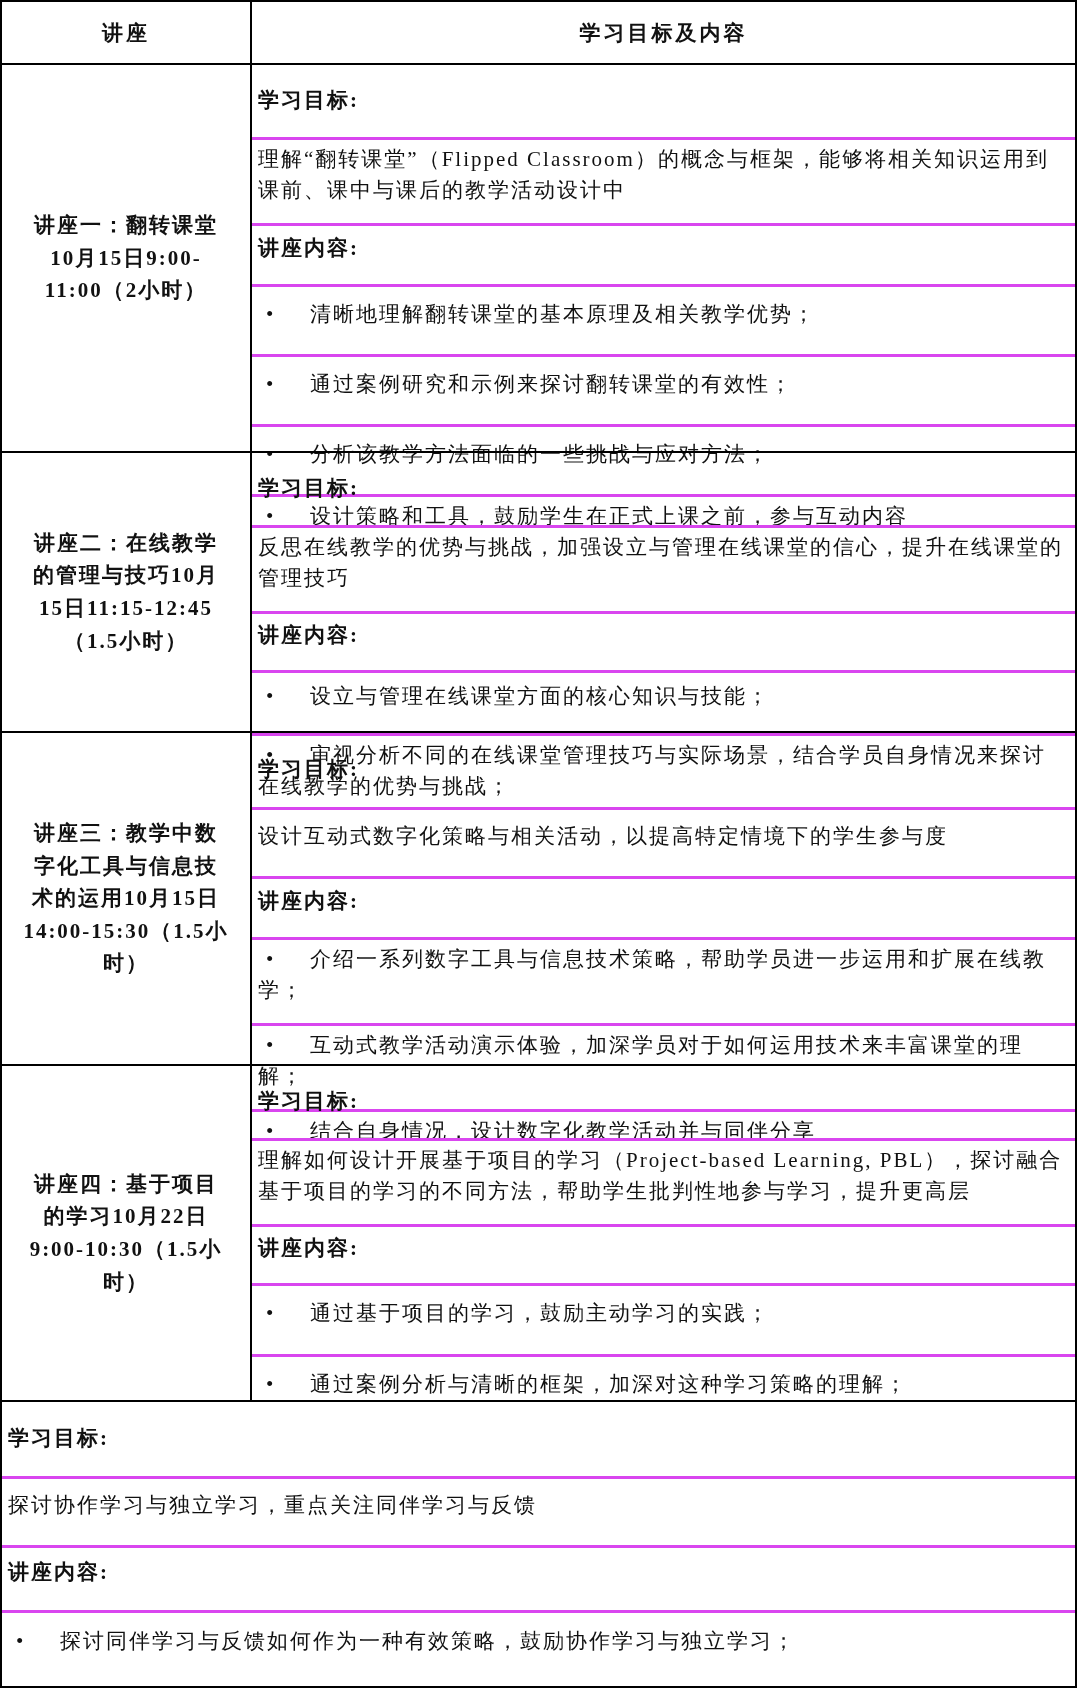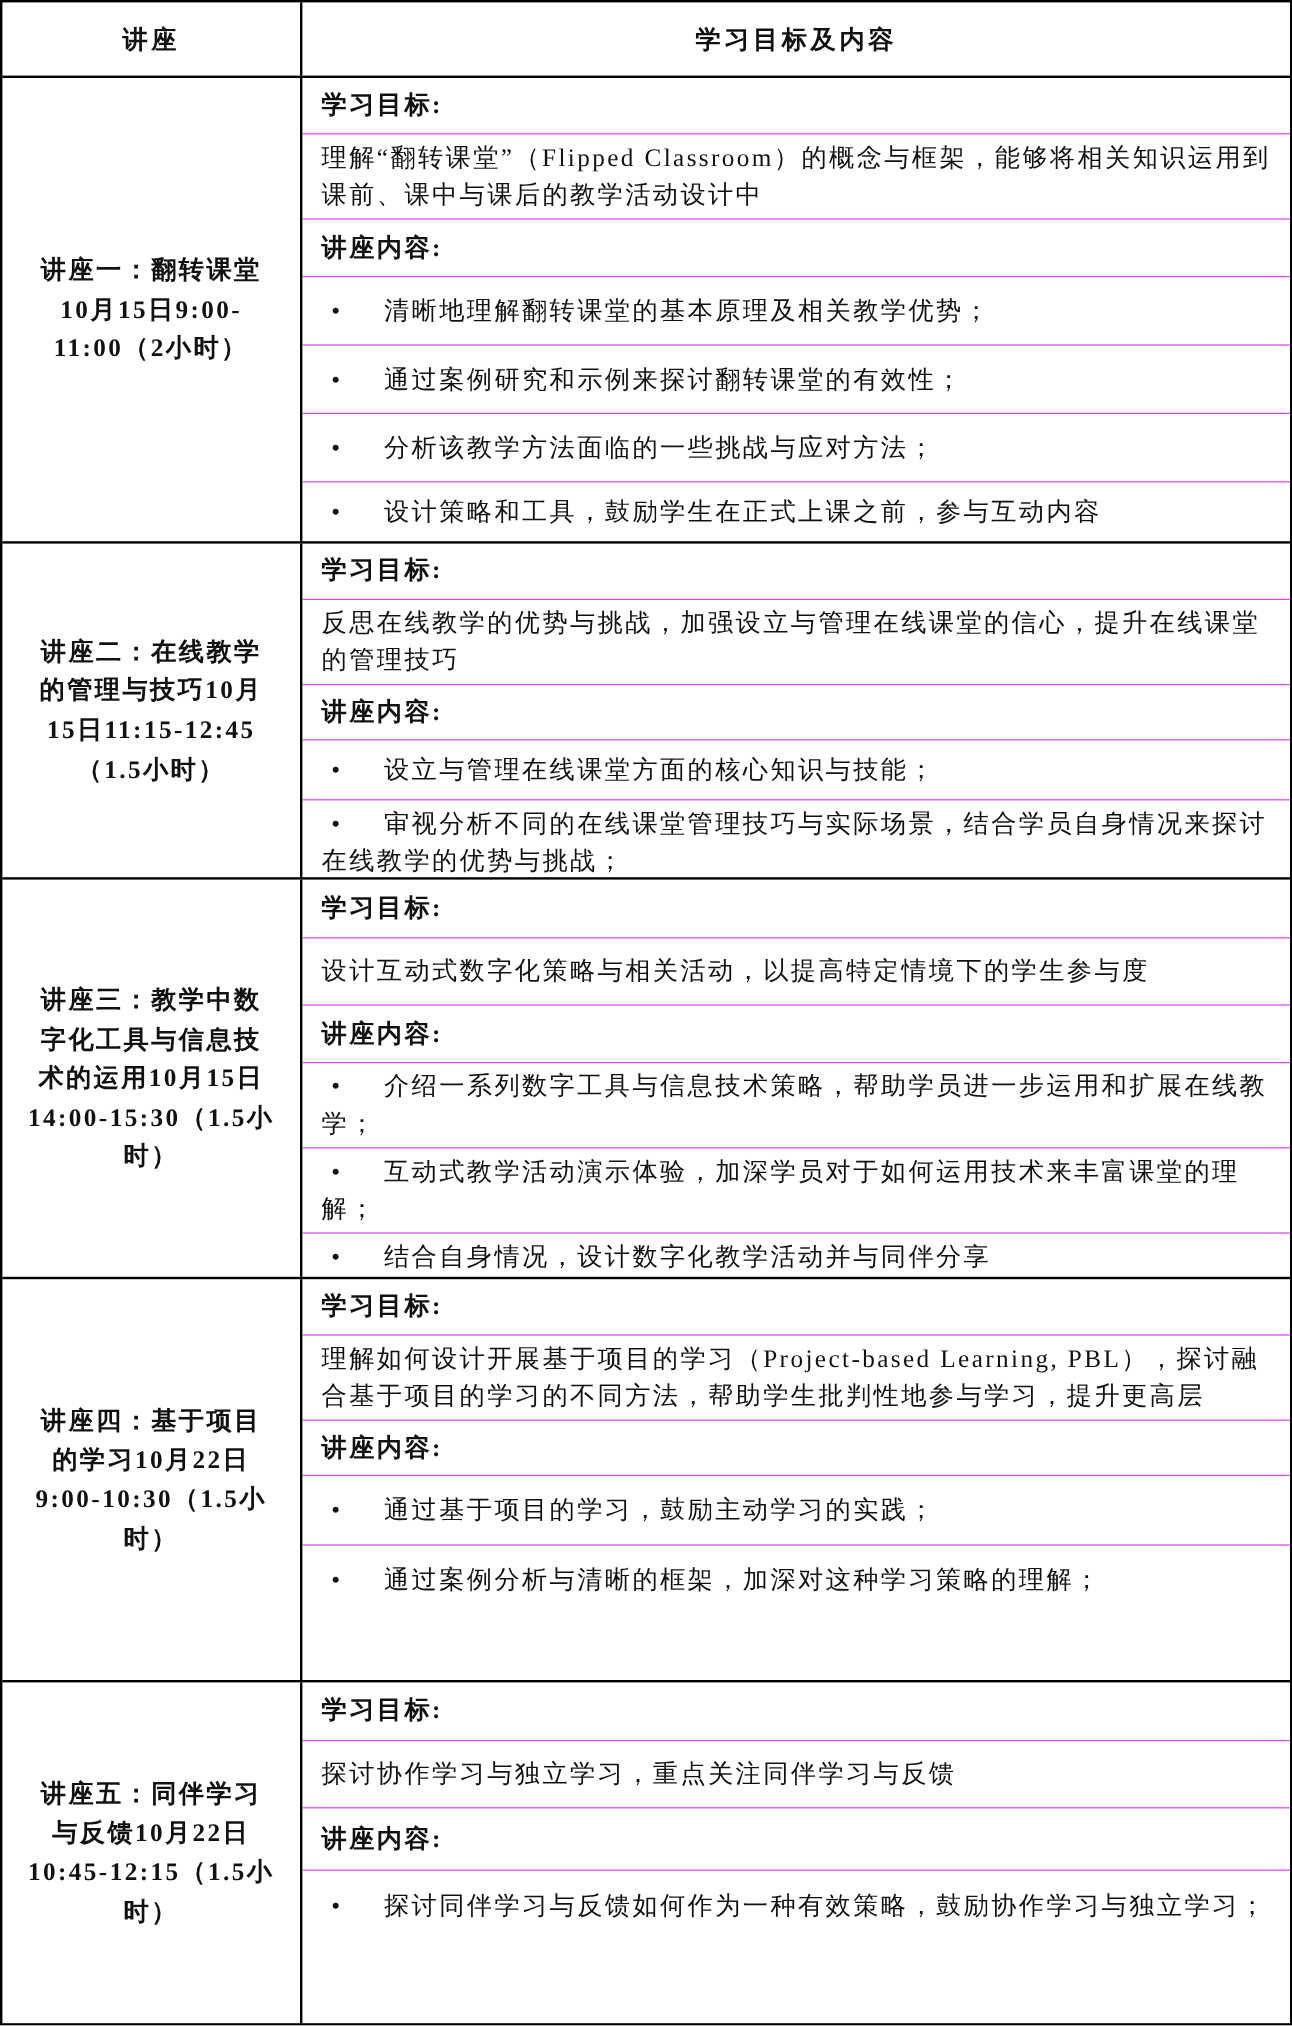--- a/index.html
+++ b/index.html
@@ -36,10 +36,11 @@
     display: flex;
     flex-direction: column;
     justify-content: center;
-    padding: 4px 10px 4px 16px;
+    padding: 4px 10px 4px 6px;
     font-size: 21px;
     line-height: 1.48;
     letter-spacing: 2px;
+    margin-top: 13px;
   }
   .sub + .sub { border-top: 1px solid #d946ef; }
   .sub.label { font-weight: bold; }

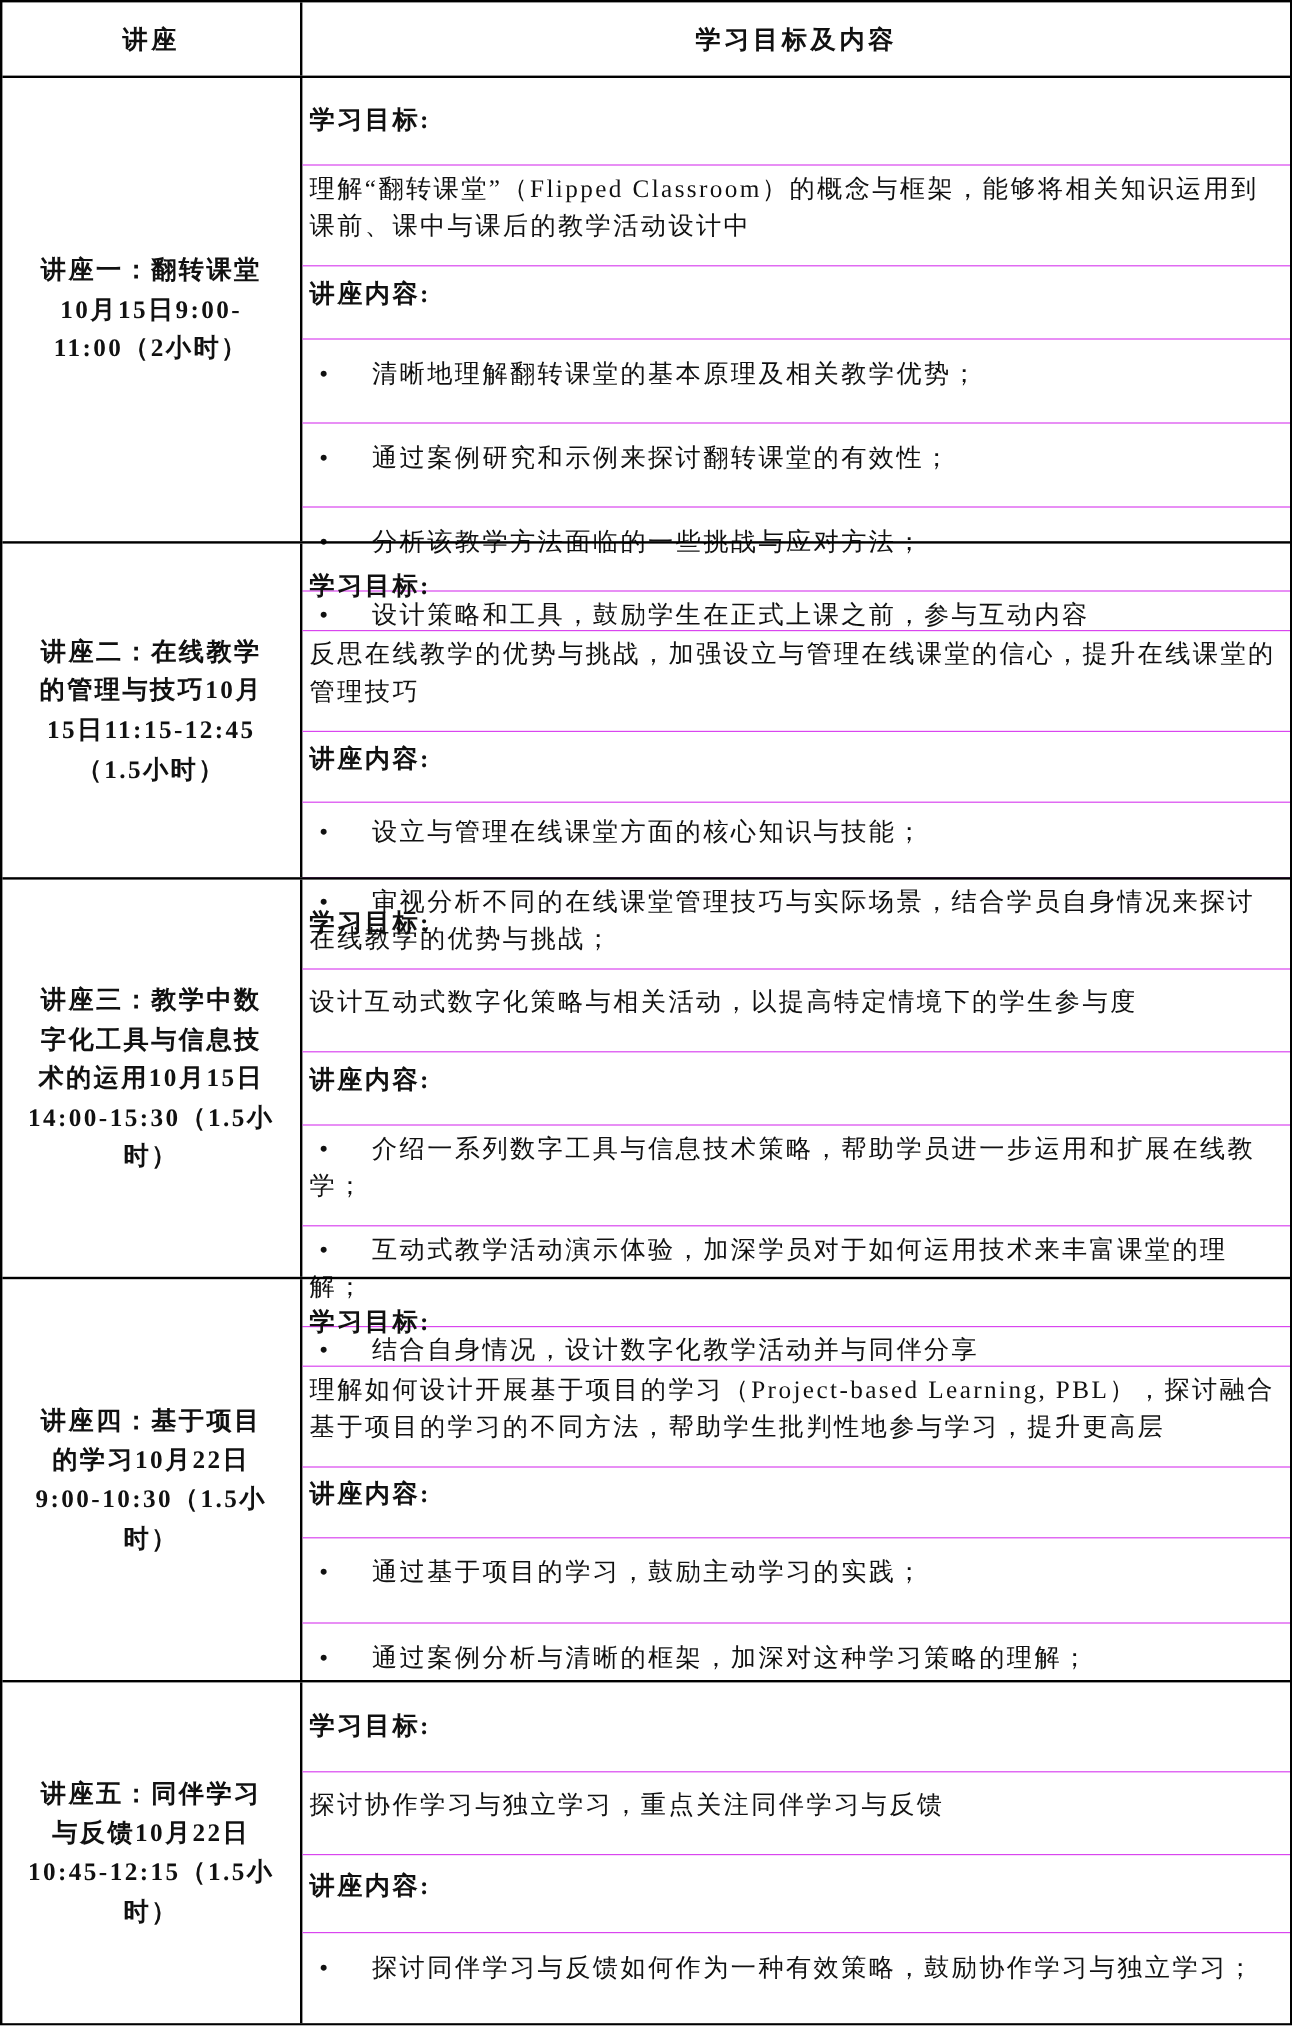--- a/index.html
+++ b/index.html
@@ -42,7 +42,7 @@
     letter-spacing: 2px;
     margin-top: 13px;
   }
-  .sub + .sub { border-top: 1px solid #d946ef; }
+  .sub + .sub { border-top: 3px solid #d946ef; }
   .sub.label { font-weight: bold; }
   .sub .line { display: block; }
   .dot {

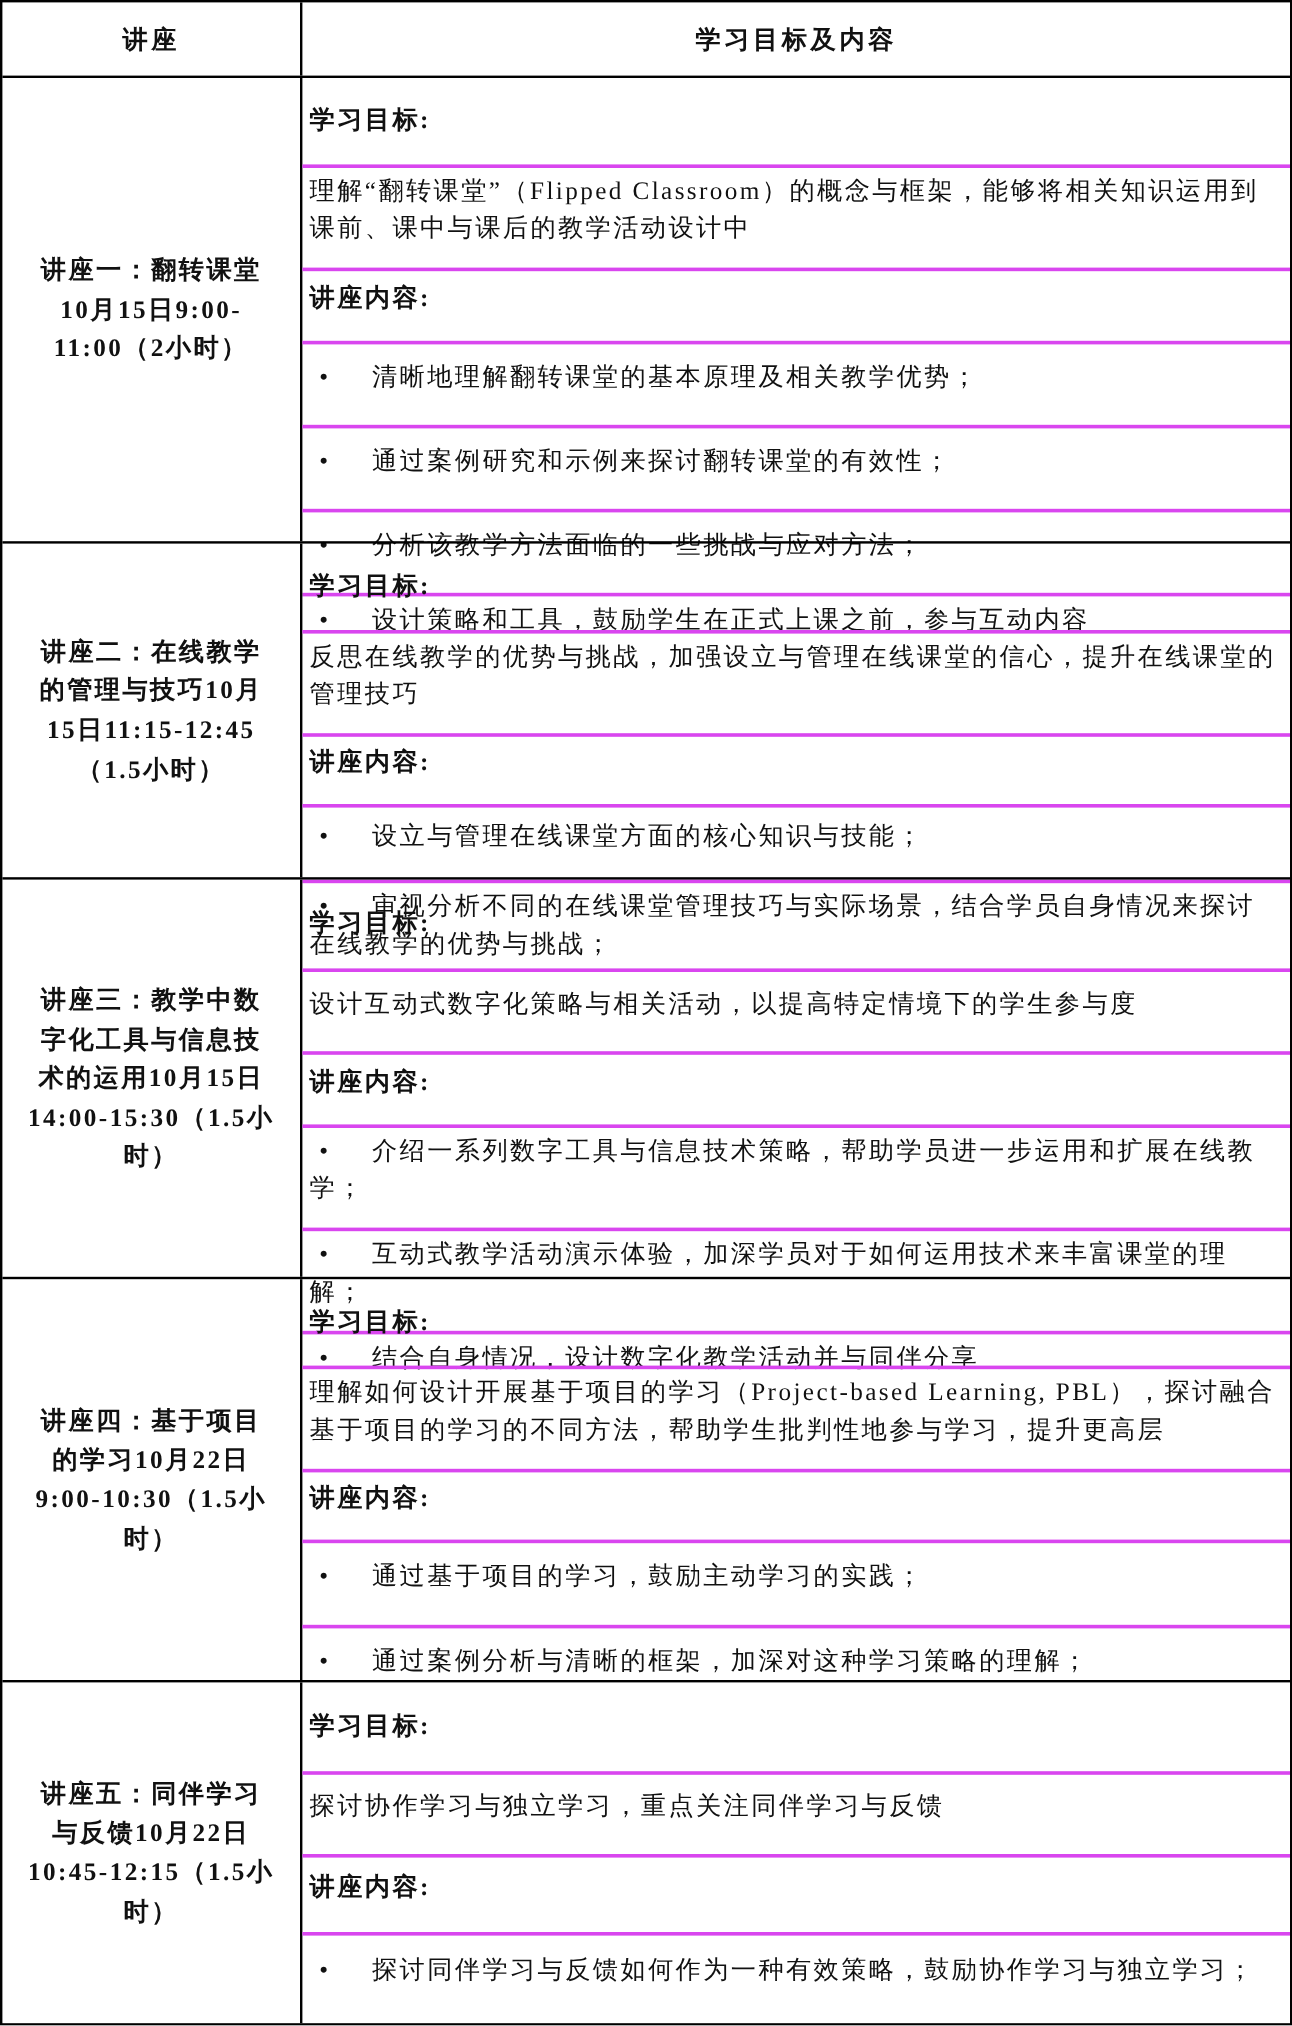--- a/index.html
+++ b/index.html
@@ -154,9 +154,6 @@
   </div>
 
   <div class="trow grow">
-    <div class="cell-left">
-      <div class="ltext">讲座五：同伴学习与反馈10月22日10:45-12:15（1.5小时）</div>
-    </div>
     <div class="cell-right">
       <div class="sub label" style="flex:0 0 48px">学习目标:</div>
       <div class="sub" style="flex:0 0 56px">探讨协作学习与独立学习，重点关注同伴学习与反馈</div>

